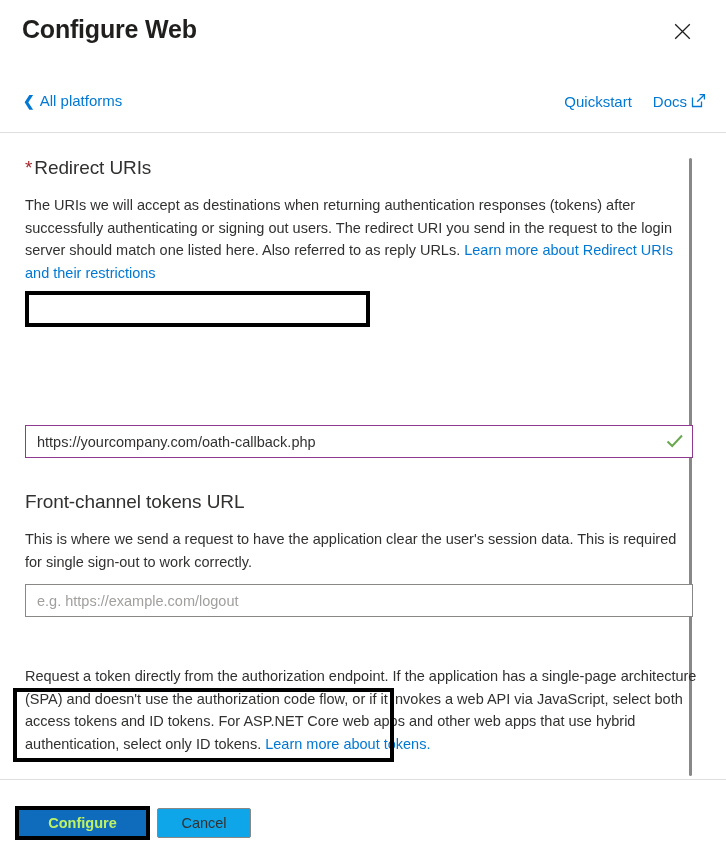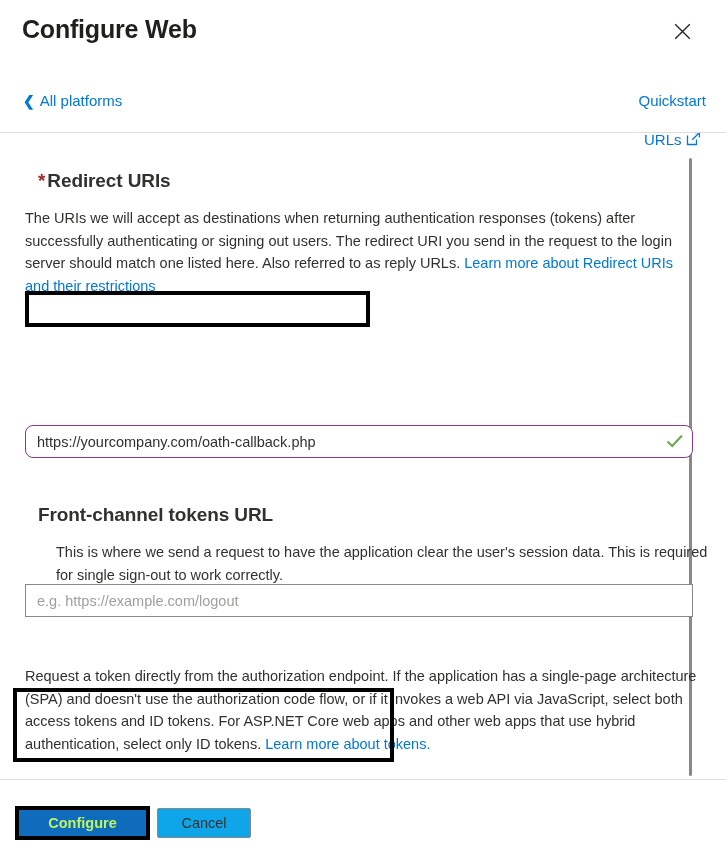--- a/index.html
+++ b/index.html
@@ -74,7 +74,6 @@
     right: 20px; top: 0px;
     display: flex; align-items: center;
     gap: 21px;
-    flex-direction: column;
   }
   .cmd-link {
     color: #0078d4;

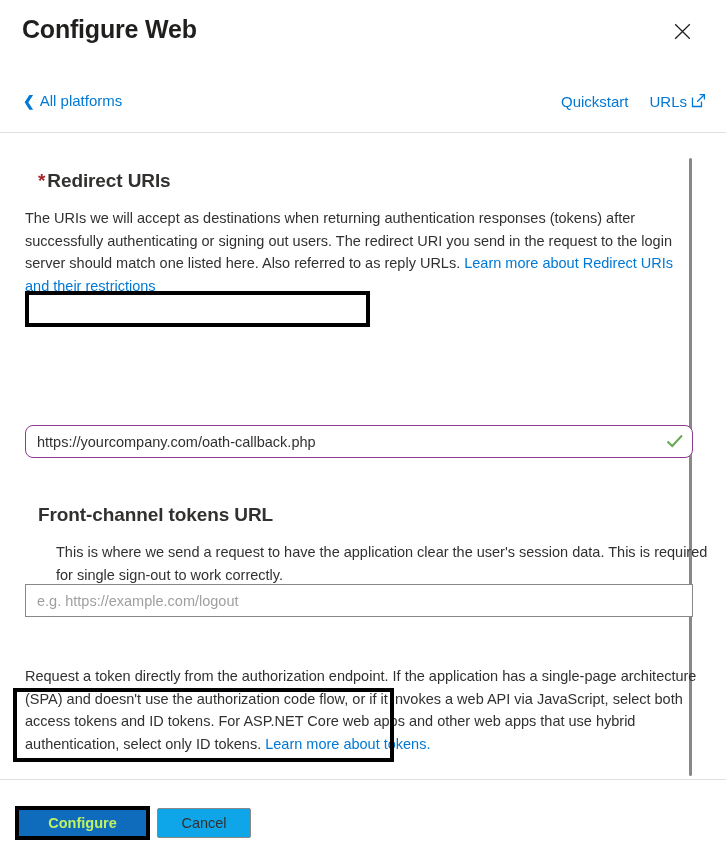--- a/index.html
+++ b/index.html
@@ -265,7 +265,7 @@
         <span>Quickstart</span>
       </div>
       <div class="cmd-link">
-        <span>URLs</span>
+        <span>Docs</span>
         <span class="ext-icon">
           <svg width="15" height="15" viewBox="0 0 15 15">
             <path d="M1.5 4.5 L1.5 13.5 L10.5 13.5 L10.5 8.5" stroke="#0078d4" stroke-width="1.3" fill="none"></path>

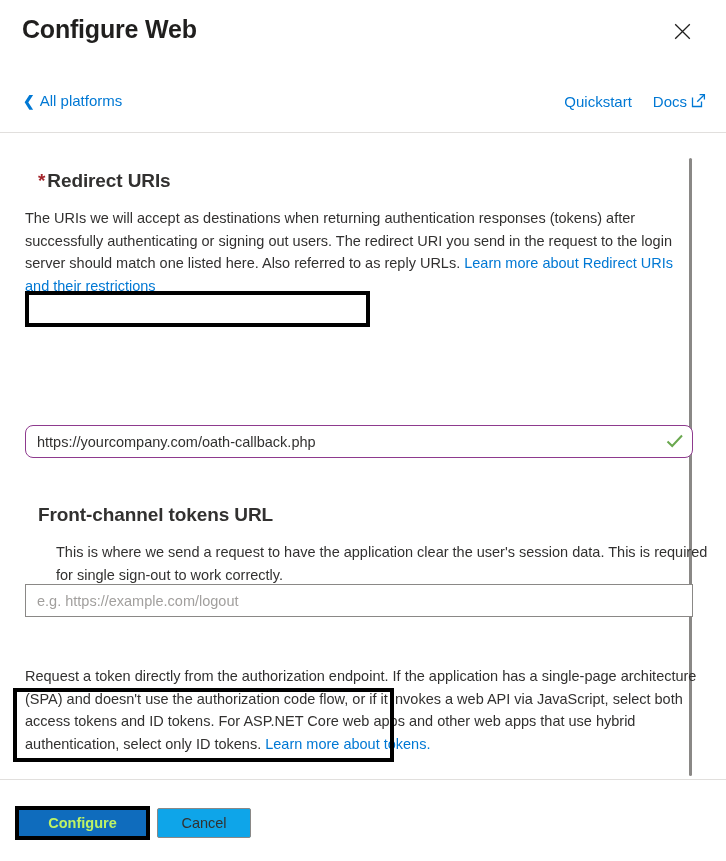--- a/index.html
+++ b/index.html
@@ -118,8 +118,8 @@
   .section-head {
     font-size: 19px;
     color: #323130;
-    margin: 13px;
-    font-weight: bold;
+    margin: 0;
+    font-weight: normal;
     letter-spacing: -0.1px;
   }
   .req-star { color: #a4262c; font-size: 19px; margin-right: 2px; }

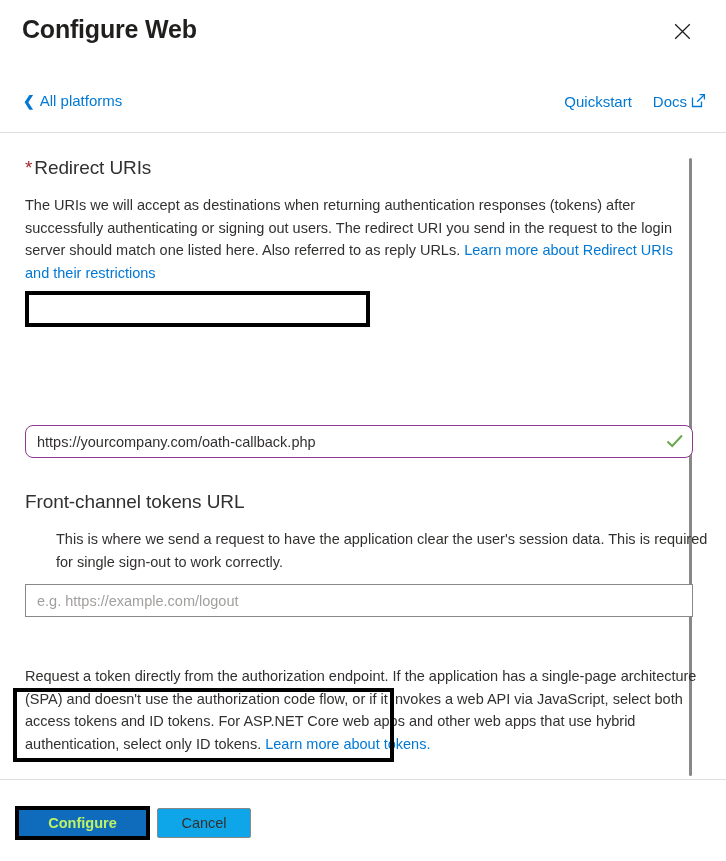--- a/index.html
+++ b/index.html
@@ -150,7 +150,7 @@
     color: #323130;
     padding: 0 34px 0 11px;
     outline: none;
-    border-radius: 8px;
+    border-radius: 0;
   }
   .txt-input::placeholder { color: #a19f9d; }
   .valid-check {

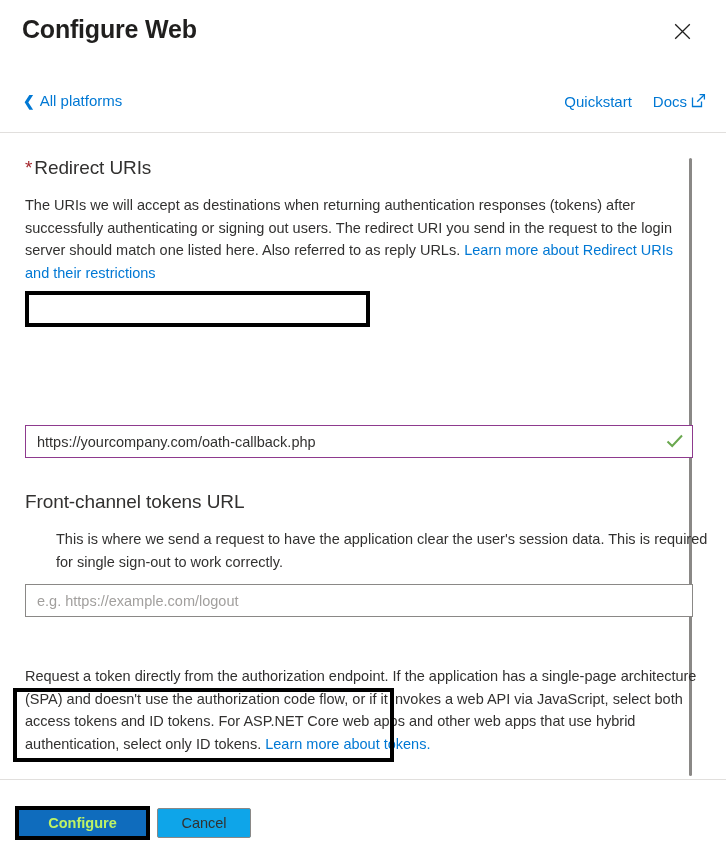--- a/index.html
+++ b/index.html
@@ -161,7 +161,7 @@
 
   
   .sec-logout { position: absolute; left: 25px; top: 358px; width: 668px; }
-  .sec-logout .desc { margin-top: 15px; width: 660px; margin-left: 31px; }
+  .sec-logout .desc { margin-top: 15px; width: 660px; }
 
   .logout-field {
     position: absolute;

